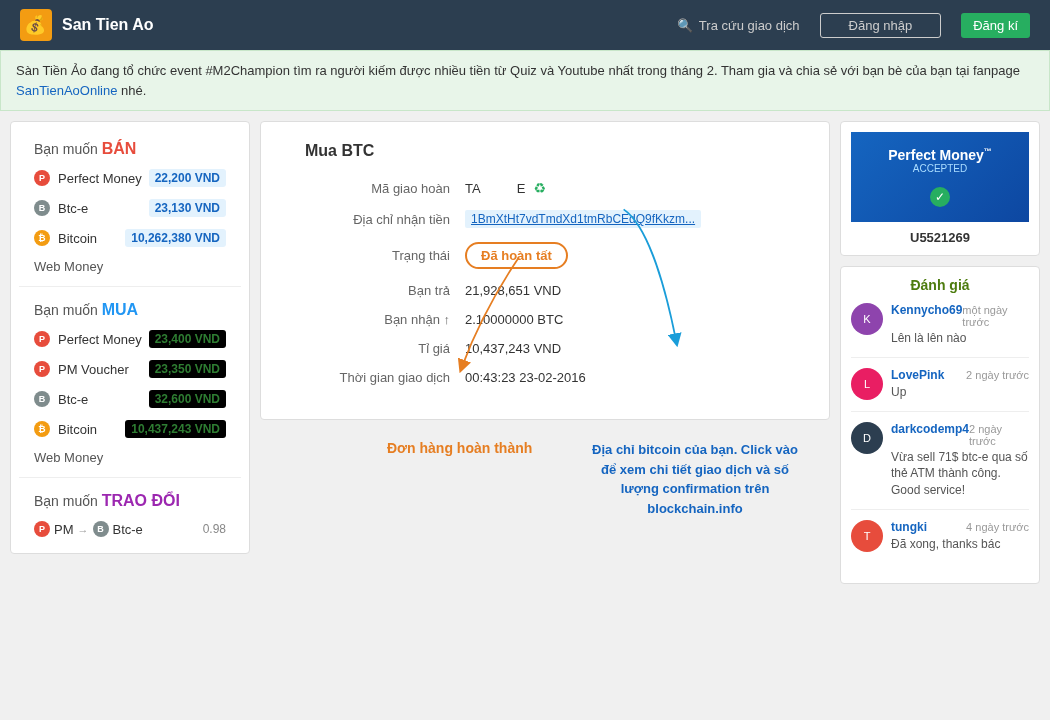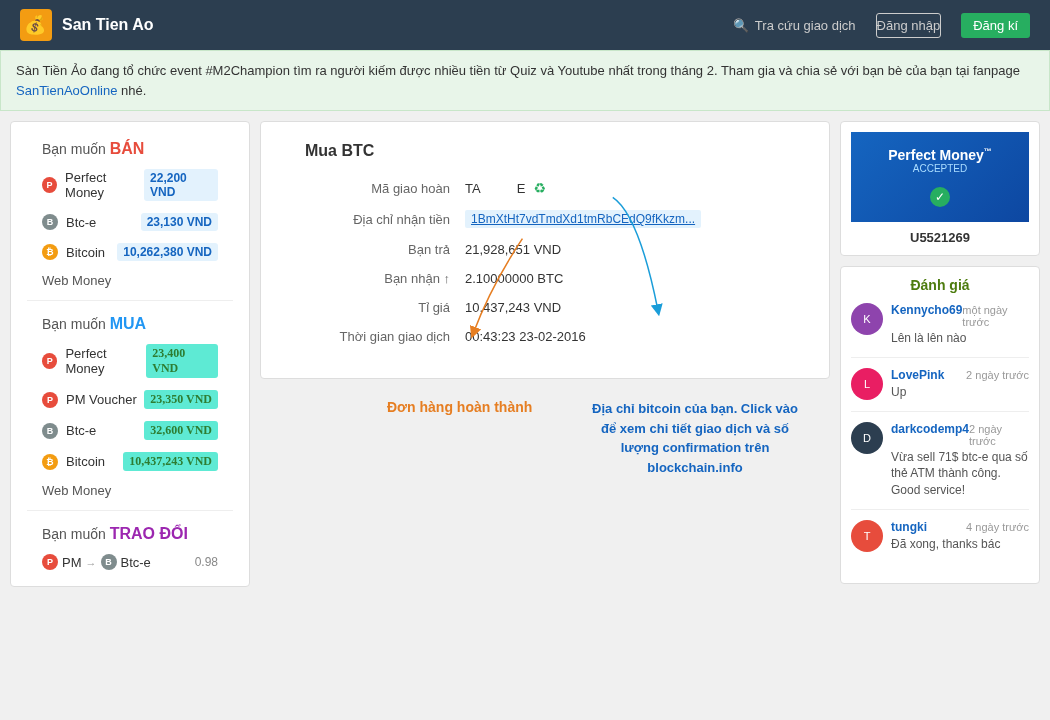--- a/index.html
+++ b/index.html
@@ -52,7 +52,7 @@
       background: transparent;
       border: 1px solid #ccc;
       color: #ccc;
-      padding: 4px 0;
+      padding: 4px 28px;
       border-radius: 3px;
       cursor: pointer;
       font-size: 13px;

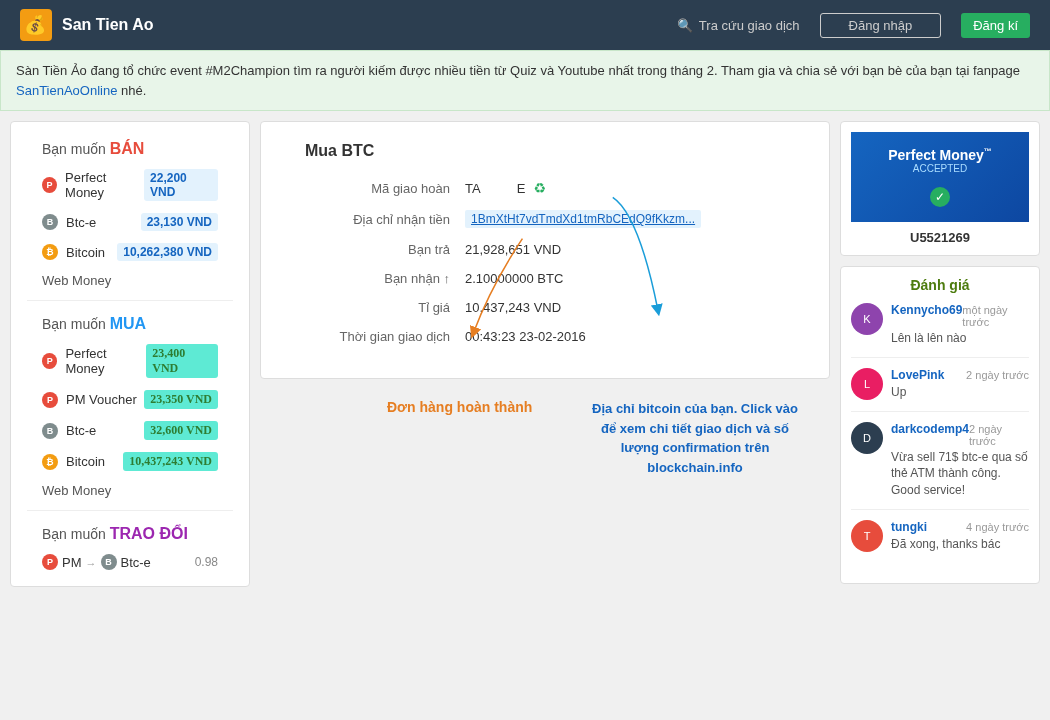--- a/index.html
+++ b/index.html
@@ -93,7 +93,7 @@
       background: white;
       border: 1px solid #ddd;
       border-radius: 4px;
-      padding: 10px 16px;
+      padding: 10px 8px;
     }
     .sidebar-section-title {
       padding: 8px 15px 5px;

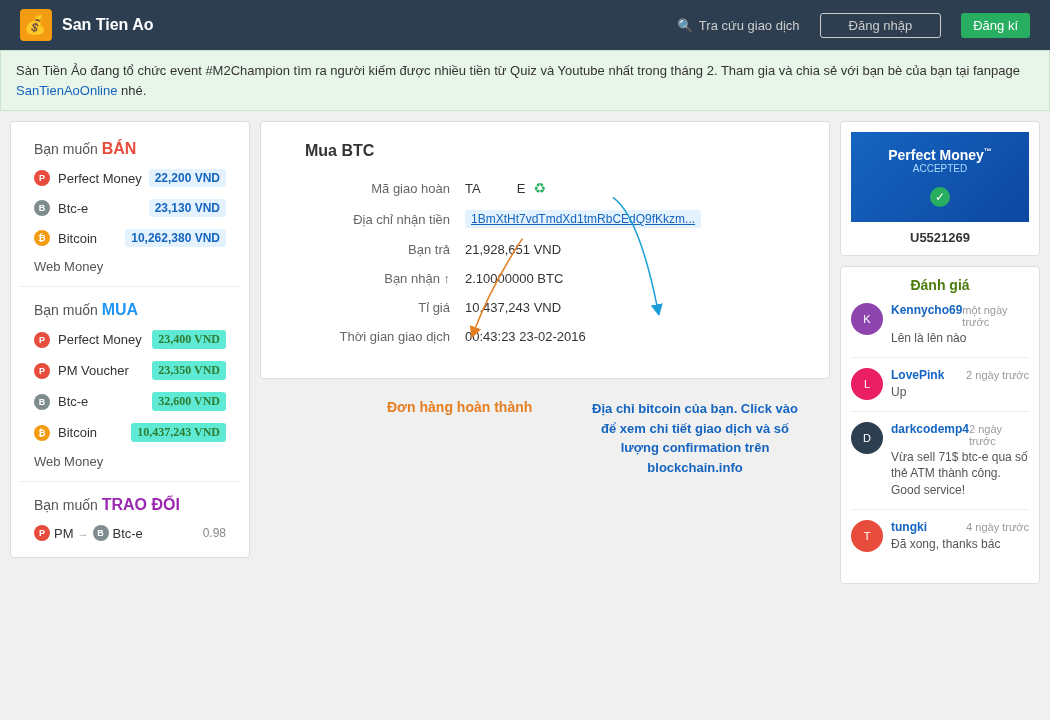--- a/index.html
+++ b/index.html
@@ -509,6 +509,10 @@
         <a class="tx-address">1BmXtHt7vdTmdXd1tmRbCEdQ9fKkzm...</a>
       </div>
 
+      <div class="tx-row">
+        <div class="tx-label">Trạng thái</div>
+        <span class="status-badge-done">Đã hoàn tất</span>
+      </div>
 
       <div class="tx-row">
         <div class="tx-label">Bạn trả</div>

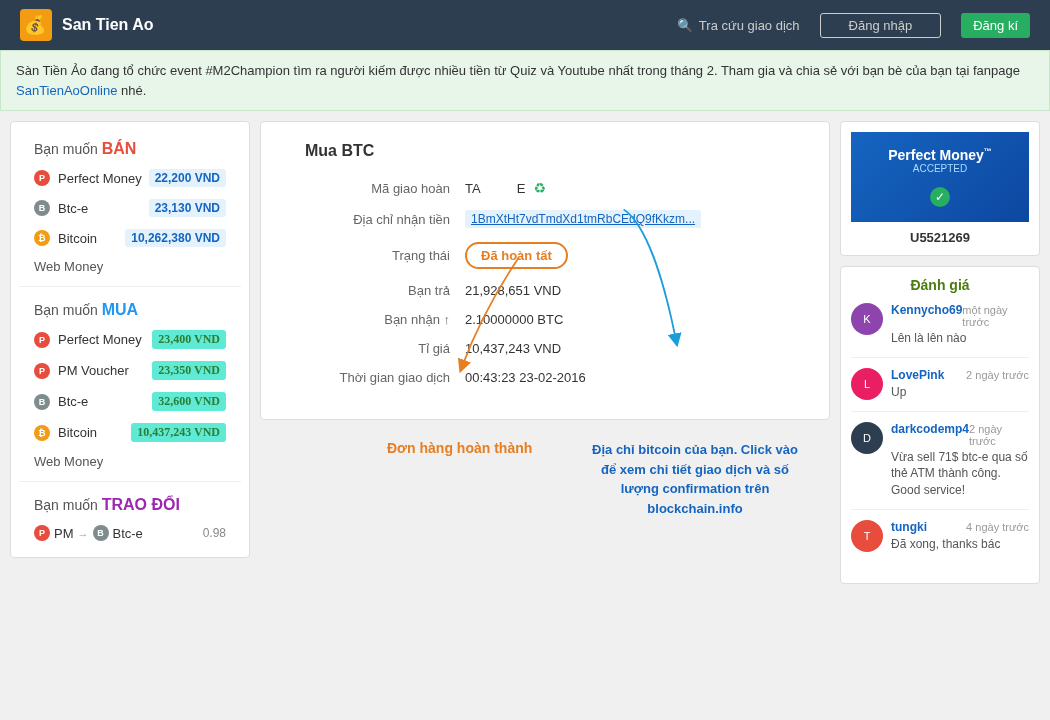--- a/index.html
+++ b/index.html
@@ -130,8 +130,7 @@
     }
     .price-badge-green {
       color: #2e7d32;
-      background: #5eead4;
-      font-family: Liberation Serif, serif;
+      background: #000000;
     }
     .icon-pm {
       width: 16px; height: 16px;

